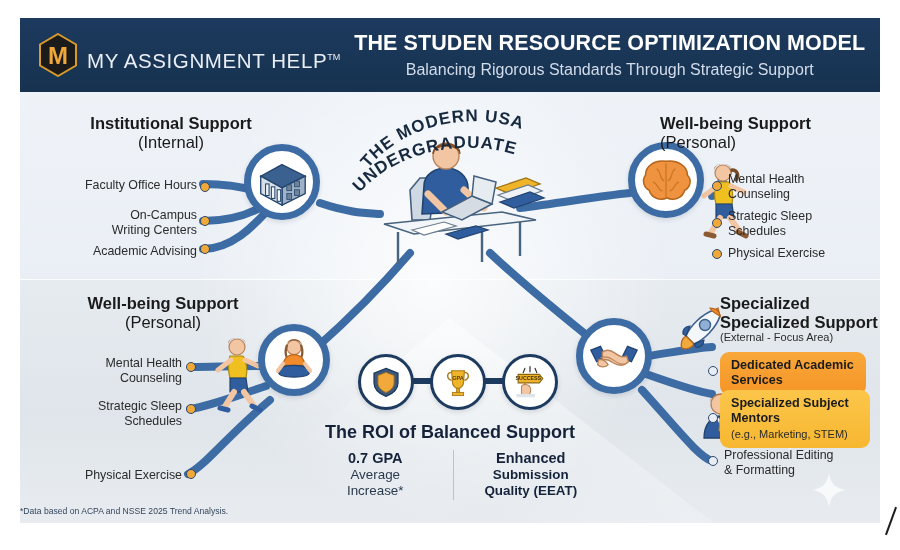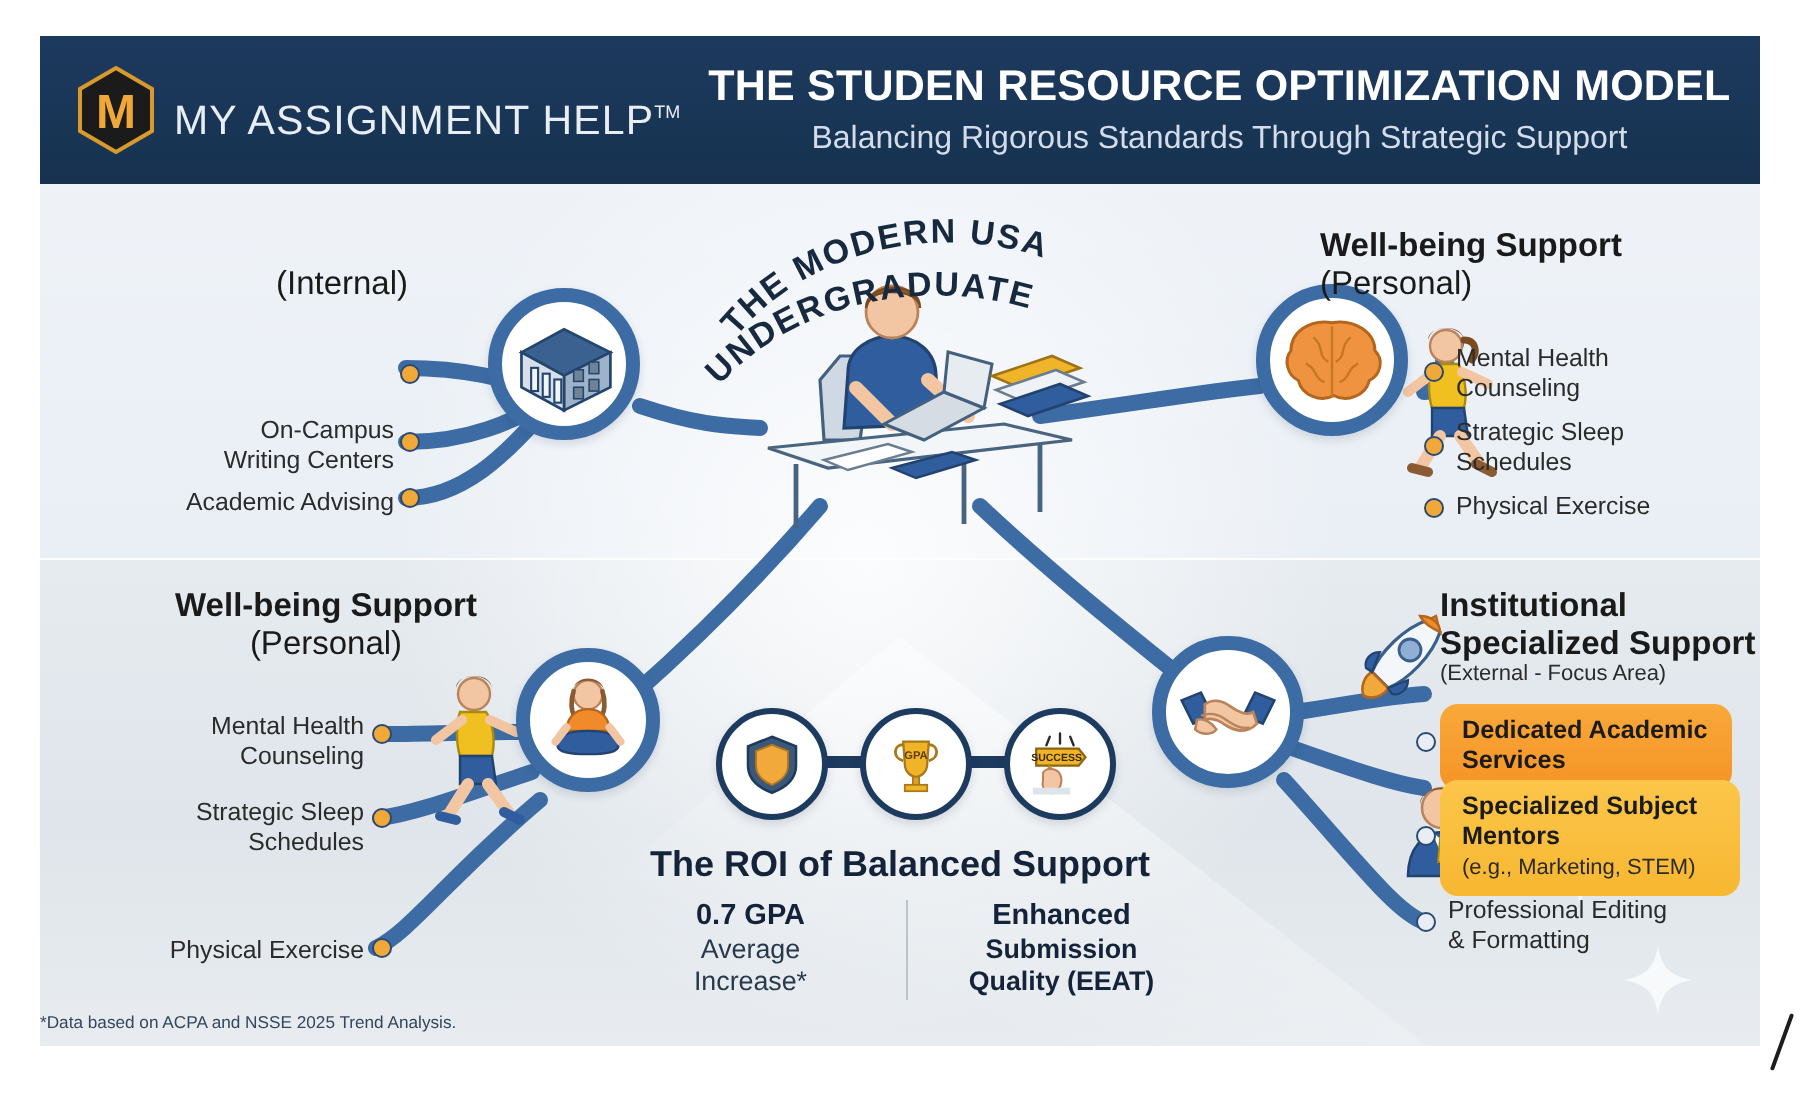--- a/index.html
+++ b/index.html
@@ -346,7 +346,7 @@
     </div>
 
     <div class="quad-title" style="left:46px;top:96px;width:210px;text-align:center;">
-      <br>
+      <span>Institutional Support</span><br>
       <span class="quad-sub">(Internal)</span>
     </div>
     <div class="dot" style="left:180px;top:164px;"></div>

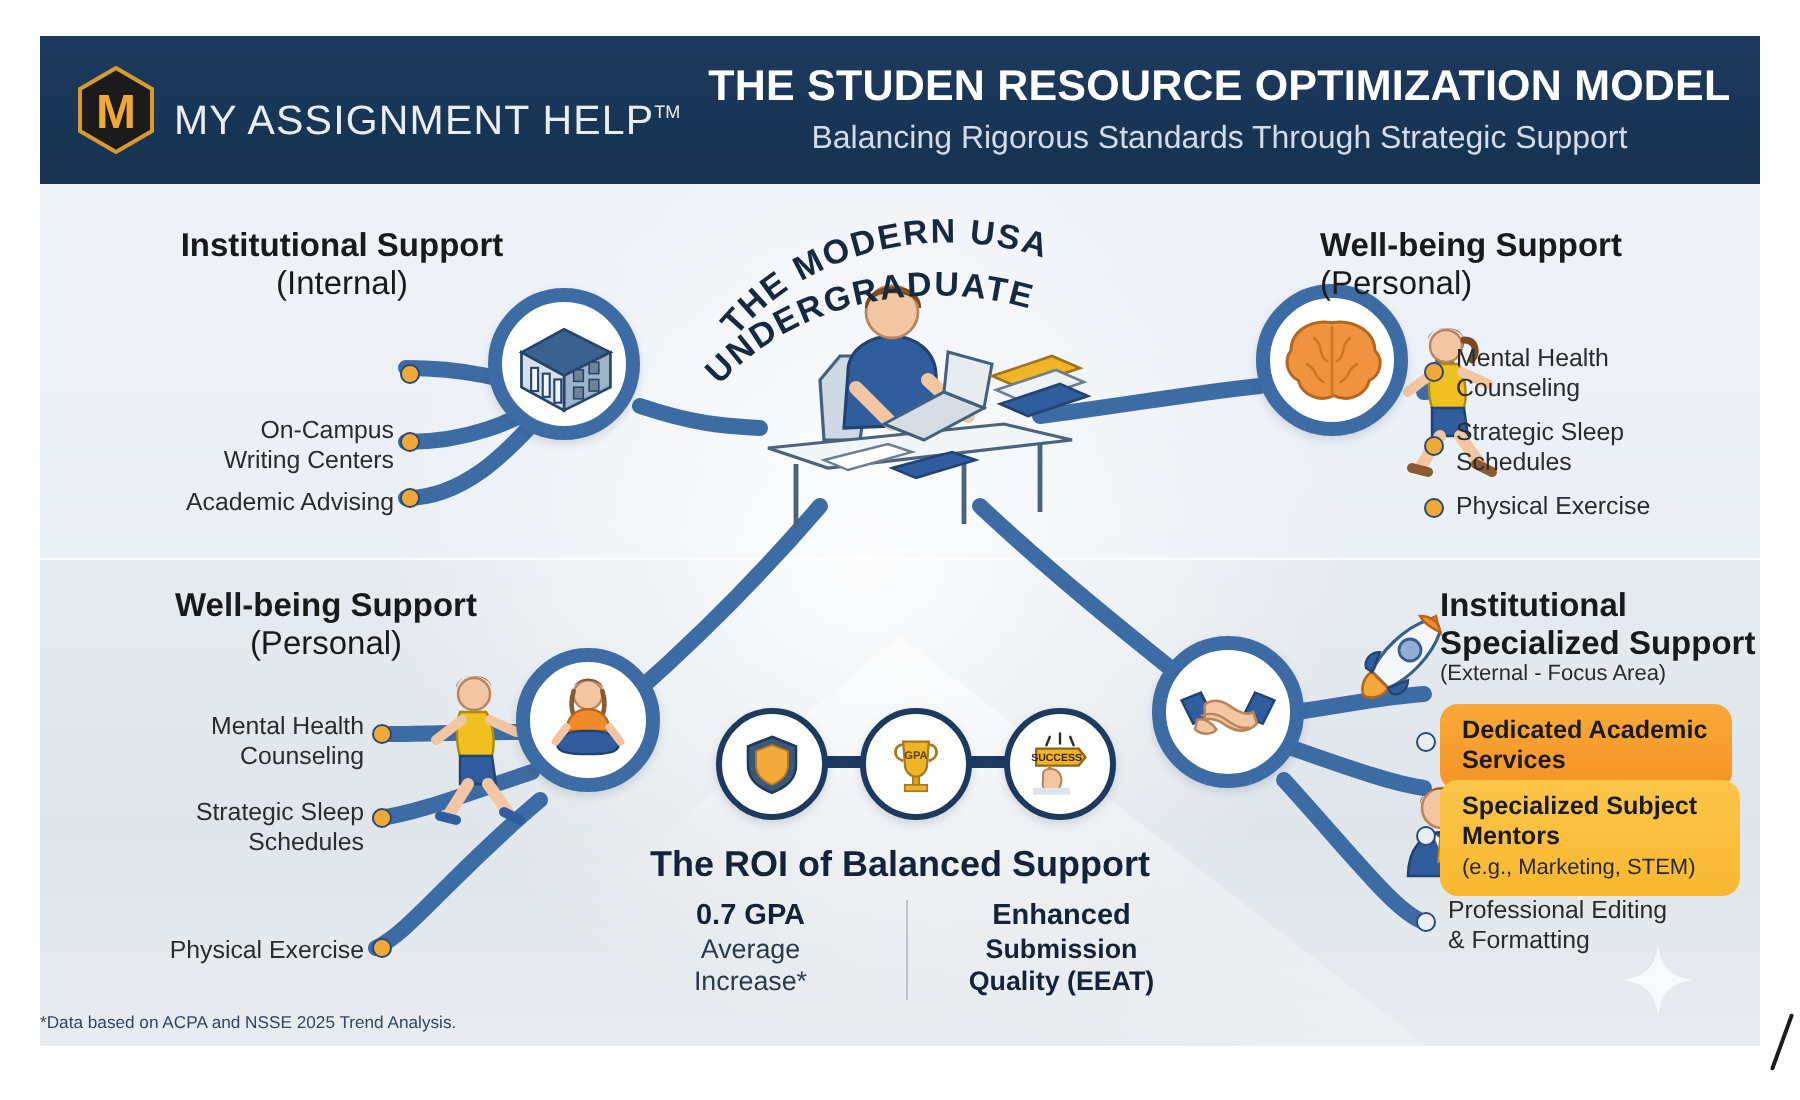--- a/index.html
+++ b/index.html
@@ -349,6 +349,9 @@
       <span>Institutional Support</span><br>
       <span class="quad-sub">(Internal)</span>
     </div>
+    <div class="leaf right" style="left:20px;top:160px;width:157px;">
+      <span>Faculty Office Hours</span>
+    </div>
     <div class="dot" style="left:180px;top:164px;"></div>
 
     <div class="leaf right" style="left:20px;top:190px;width:157px;">

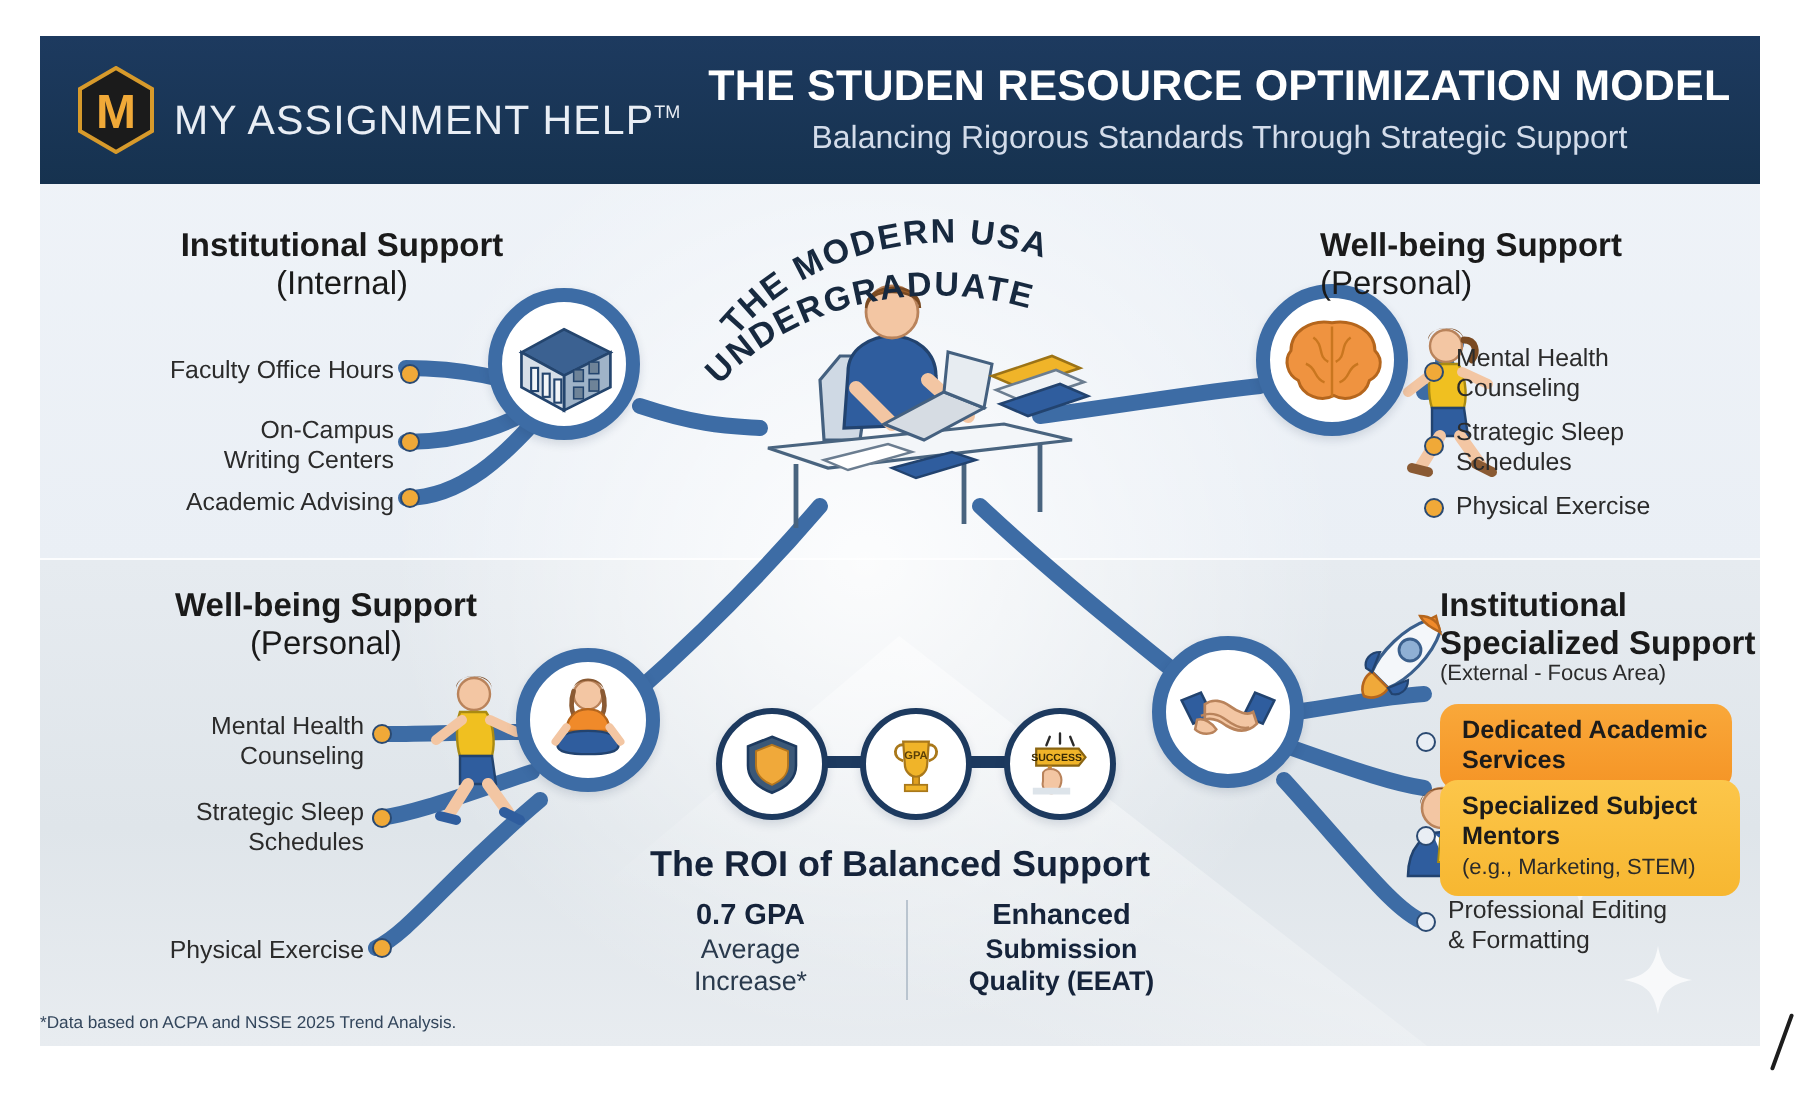--- a/index.html
+++ b/index.html
@@ -403,7 +403,7 @@
     <div class="dot" style="left:166px;top:451px;"></div>
 
     <div class="quad-title" style="left:700px;top:276px;width:180px;text-align:left;line-height:1.14;">
-      <span>Institutional</span><br>
+      <span>Specialized</span><br>
       <span>Specialized Support</span>
     </div>
     <div style="position:absolute;left:700px;top:313px;font-size:11px;color:#2b2b2b;z-index:4;">(External - Focus Area)</div>

